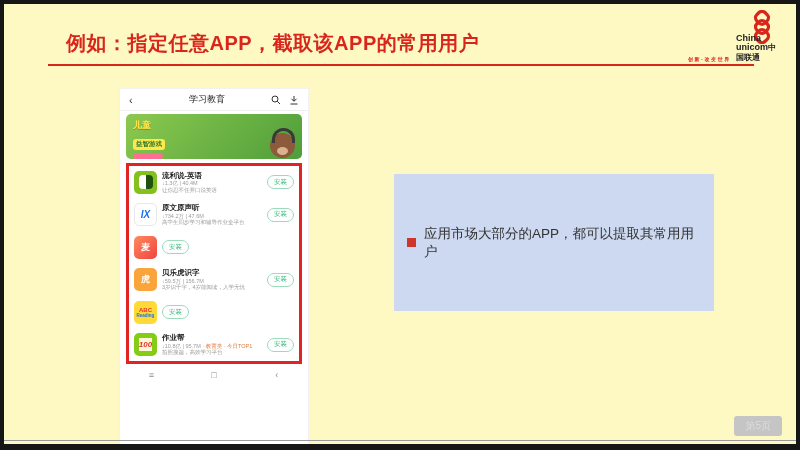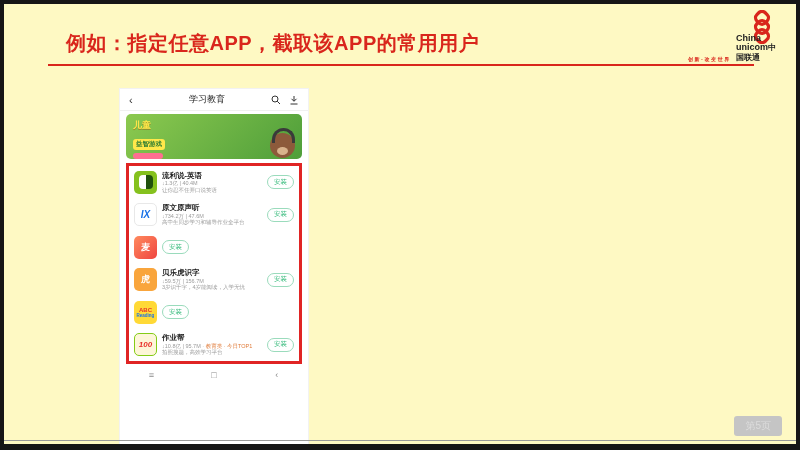--- a/index.html
+++ b/index.html
@@ -204,6 +204,10 @@
     </div>
   </div>
 
+  <div class="callout">
+    <span class="bullet"></span>
+    <span class="callout-text">应用市场大部分的APP，都可以提取其常用用户</span>
+  </div>
 
   <div class="page-chip">第5页</div>
   <div class="bottom-line"></div>

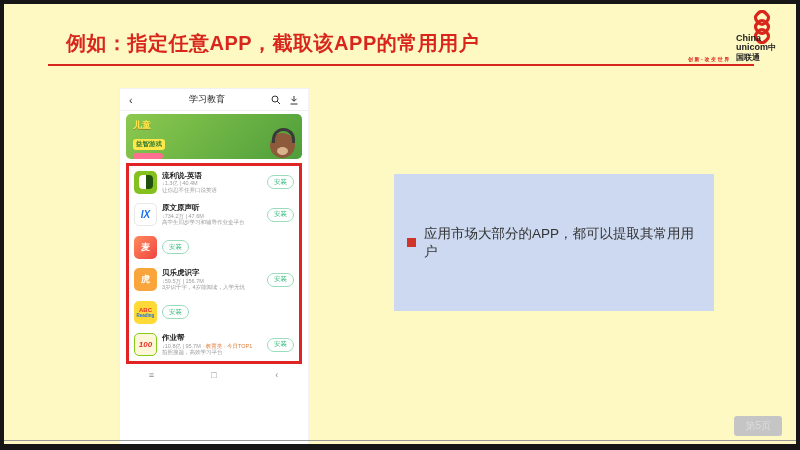--- a/index.html
+++ b/index.html
@@ -62,7 +62,7 @@
   .i5 .g2 { font-size:4.5px; font-weight:bold; color:#1a73e8; line-height:1.2; }
   .i6 { background:#fff; border:1px solid #e8e8e8; }
   .i6 .ring { width:13px; height:13px; border:3px solid #19b955; border-radius:50%; }
-  .i7 { background:#fdf6d8; border:1px solid #84cc16; color:#e8312a; font-weight:bold;
+  .i7 { background:#fdf6d8; border:5px solid #84cc16; color:#e8312a; font-weight:bold;
         font-style:italic; font-size:8px; }
   .app-mid { flex:1; min-width:0; line-height:1.25; }
   .app-name { font-size:7.5px; font-weight:bold; color:#222; white-space:nowrap; }

